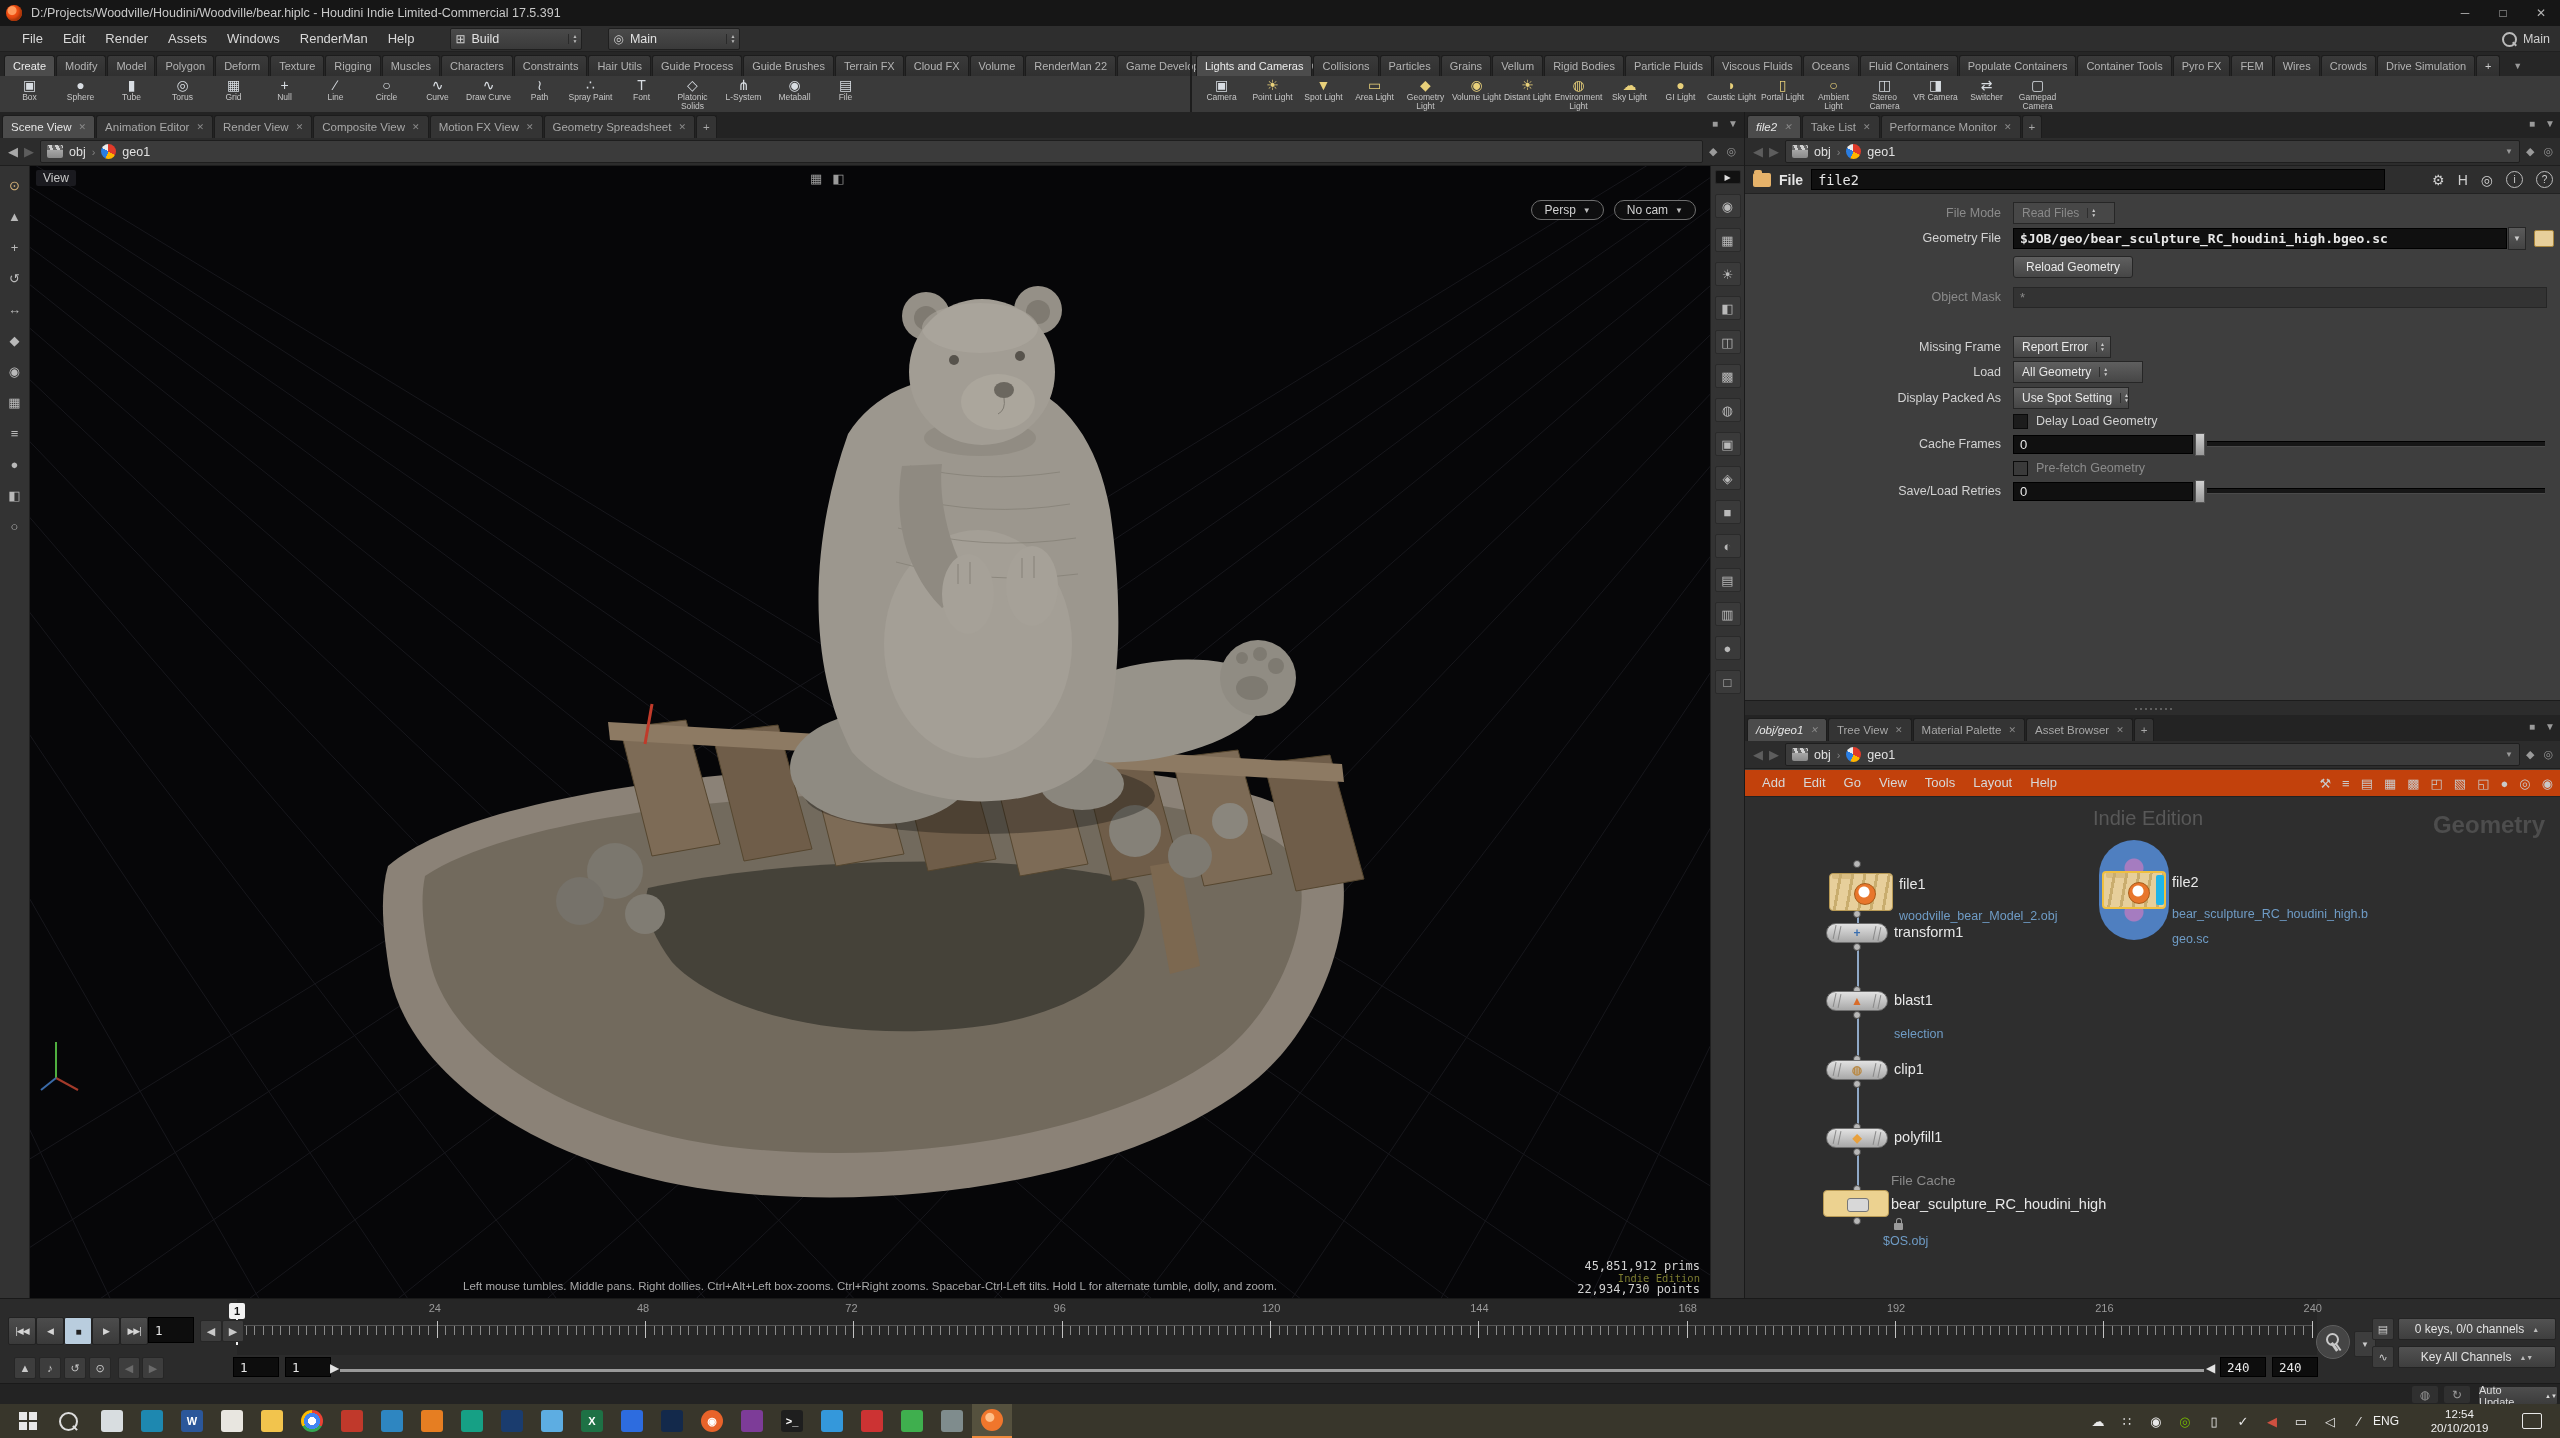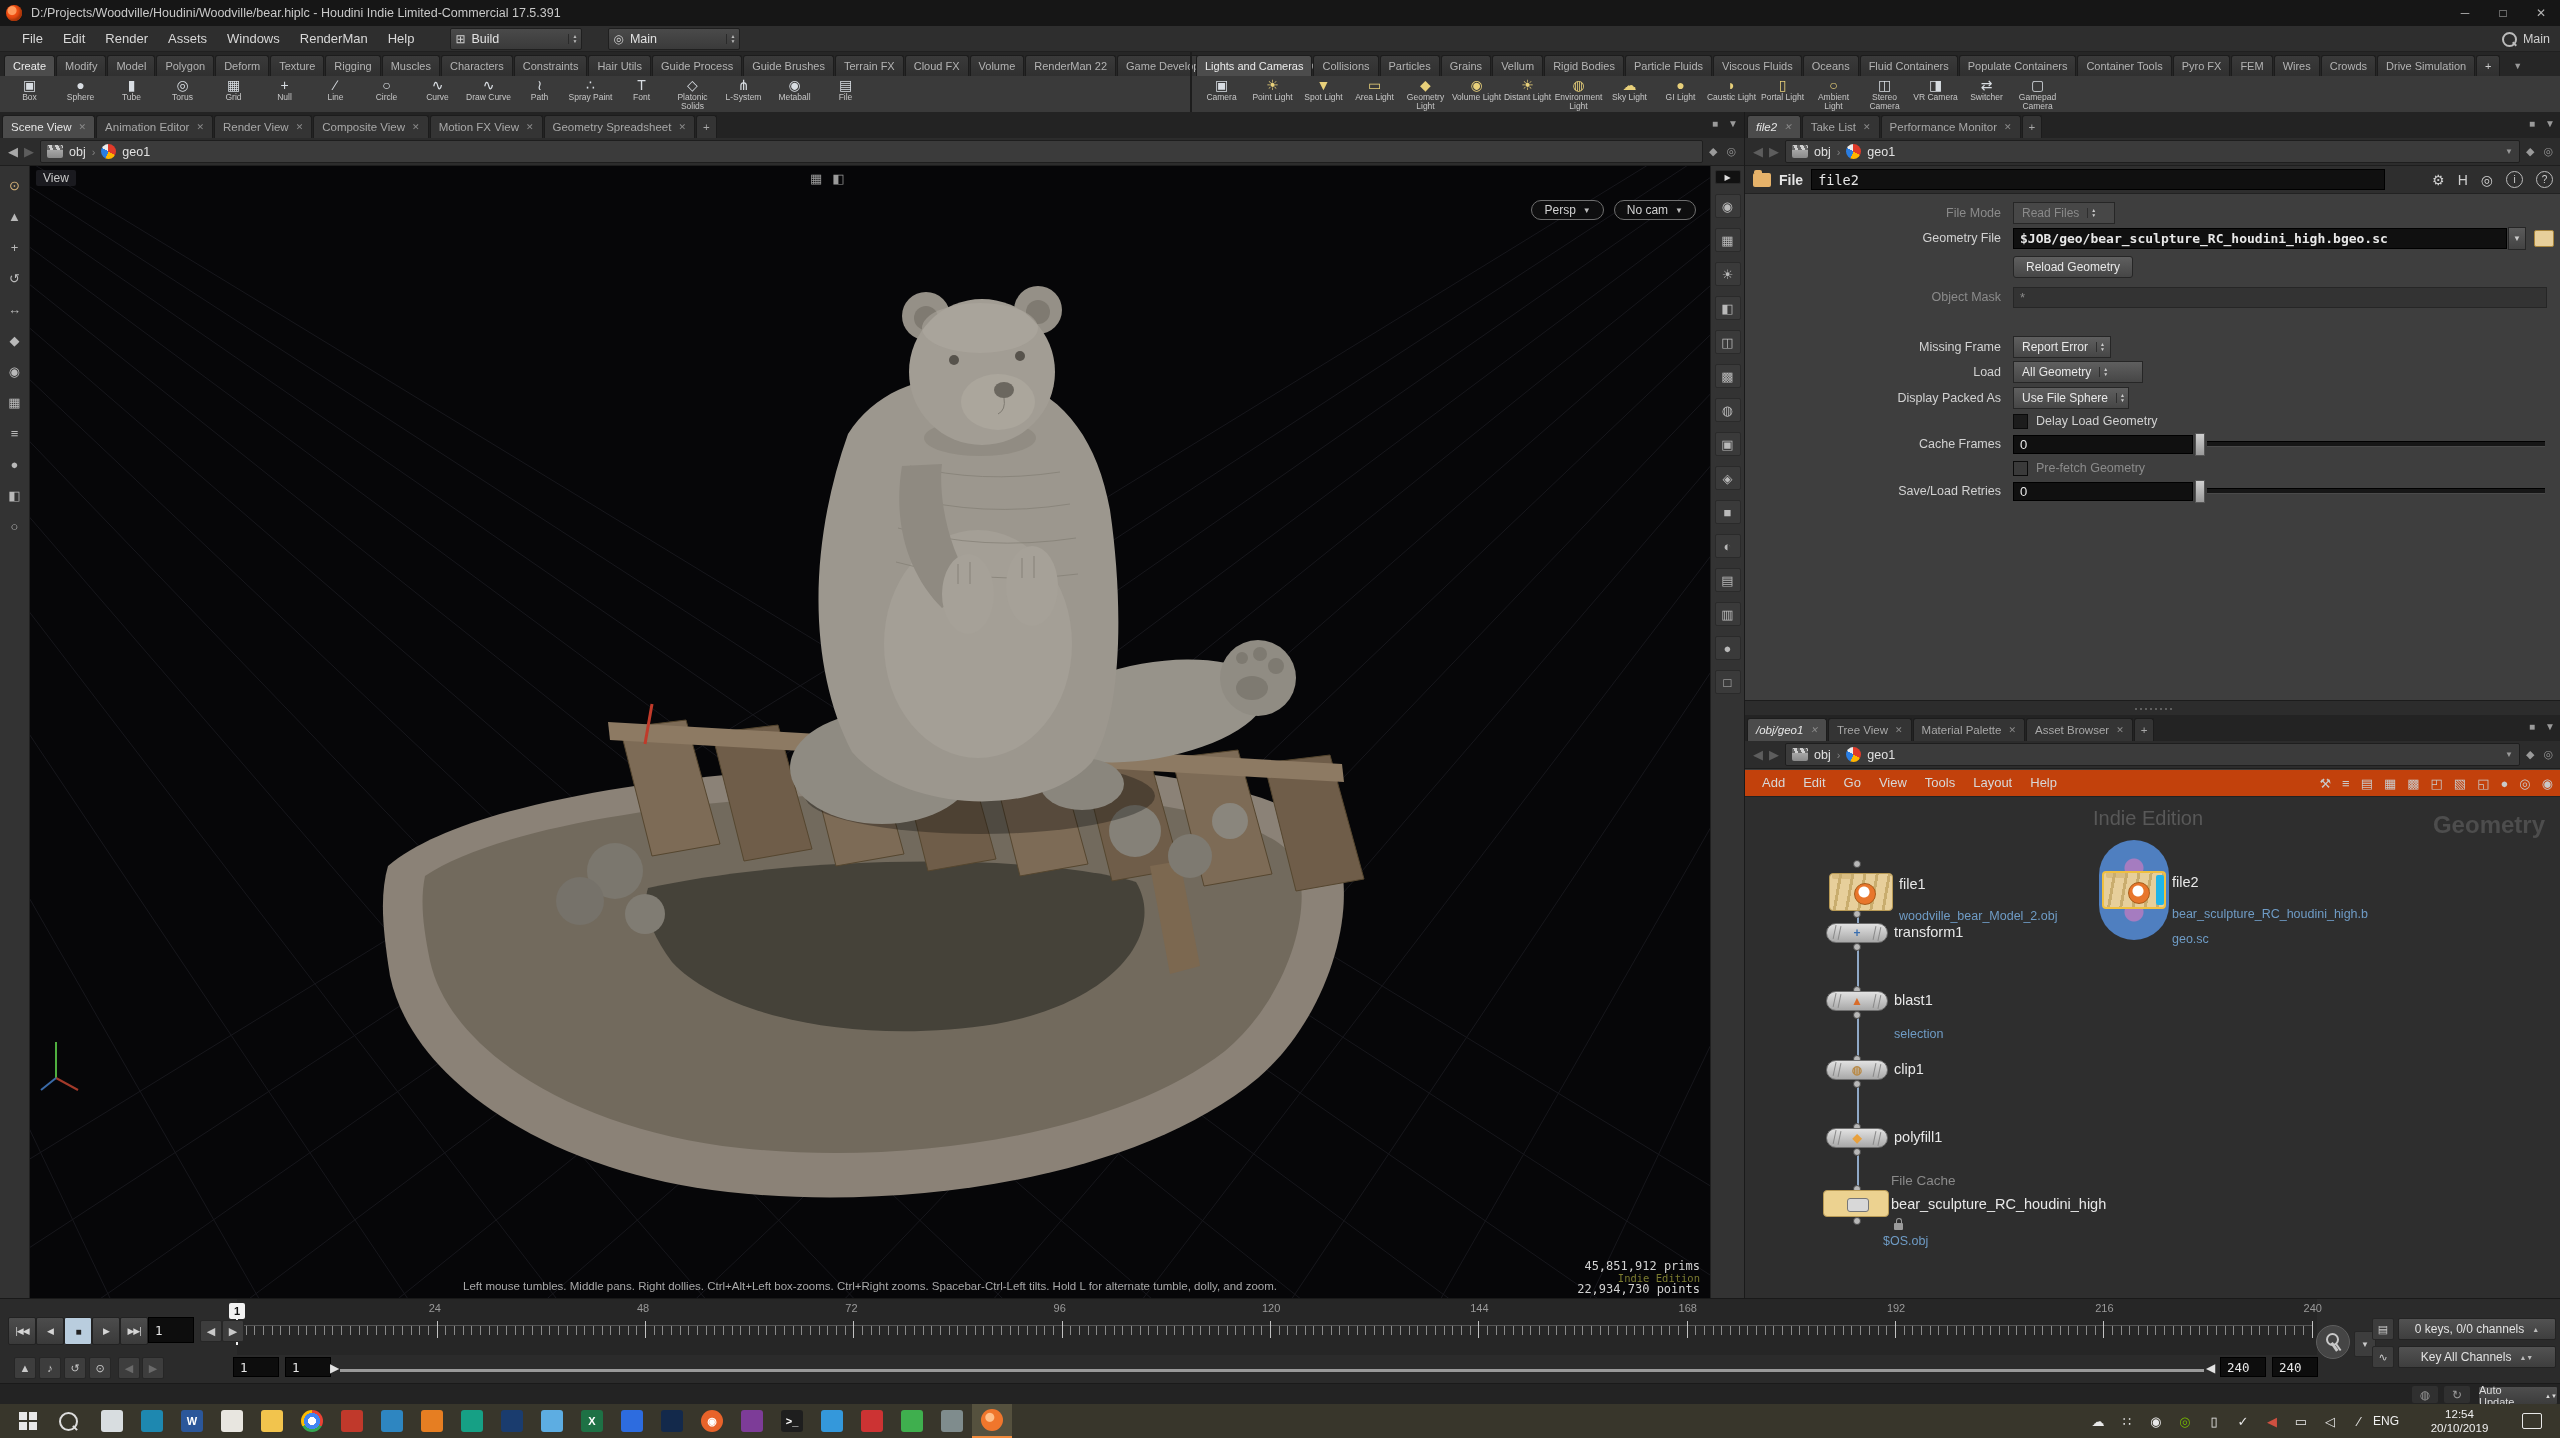--- a/index.html
+++ b/index.html
@@ -748,7 +748,7 @@
         <span class="plabel">Display Packed As</span>
         <span class="pctl">
             <span class="psel" style="width:114px">
-              <span class="ptxt">Use File Sphere</span>
+              <span class="ptxt">Use Spot Setting</span>
               <span class="sp">
                 <i>▲</i>
                 <i>▼</i>

